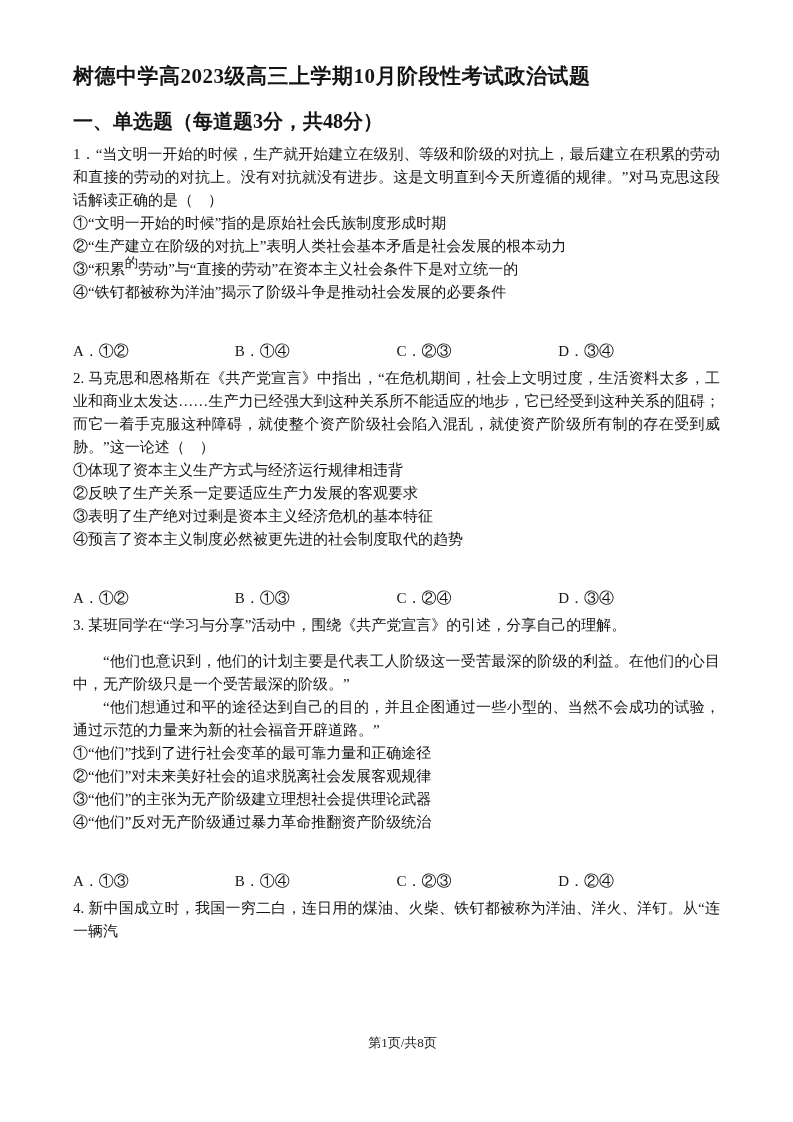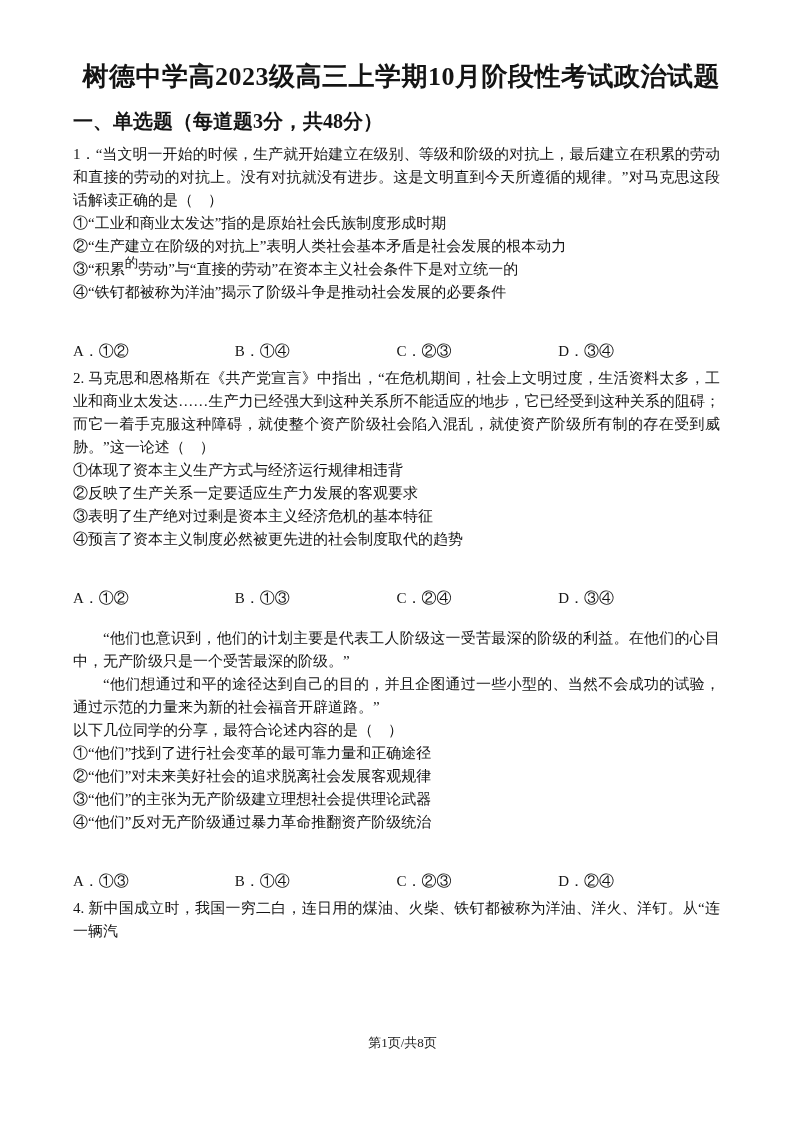--- a/index.html
+++ b/index.html
@@ -16,8 +16,8 @@
     padding: 52px 73px 0 73px;
   }
   .doc-title {
-    text-align: right;
-    font-size: 26px;
+    text-align: left;
+    font-size: 21px;
     font-weight: 700;
     line-height: 29px;
     margin: 10px 0 15px 0;

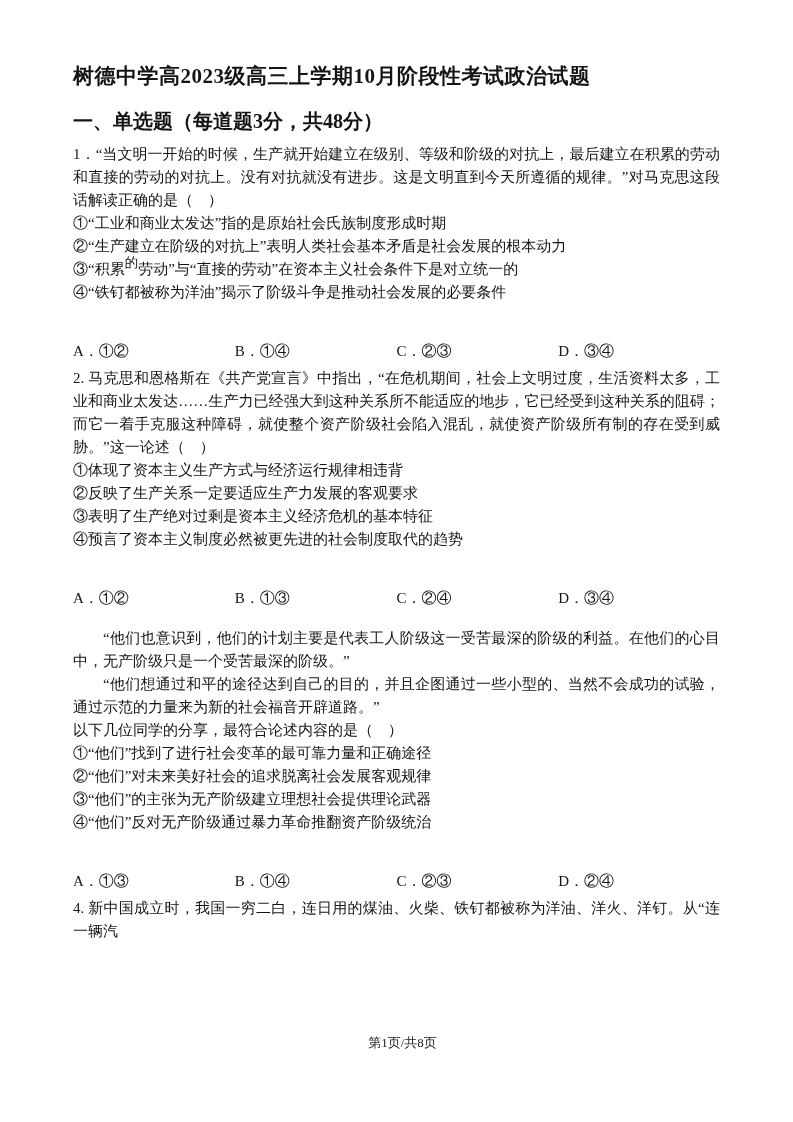--- a/index.html
+++ b/index.html
@@ -70,7 +70,7 @@
 
   <section>
     <p class="para">1．“当文明一开始的时候，生产就开始建立在级别、等级和阶级的对抗上，最后建立在积累的劳动和直接的劳动的对抗上。没有对抗就没有进步。这是文明直到今天所遵循的规律。”对马克思这段话解读正确的是（　）</p>
-    <p class="para">①“工业和商业太发达”指的是原始社会氏族制度形成时期</p>
+    <p class="para">①“文明一开始的时候”指的是原始社会氏族制度形成时期</p>
     <p class="para">②“生产建立在阶级的对抗上”表明人类社会基本矛盾是社会发展的根本动力</p>
     <p class="para"><span>③“积累</span><span class="raised">的</span><span>劳动”与“直接的劳动”在资本主义社会条件下是对立统一的</span></p>
     <p class="para">④“铁钉都被称为洋油”揭示了阶级斗争是推动社会发展的必要条件</p>

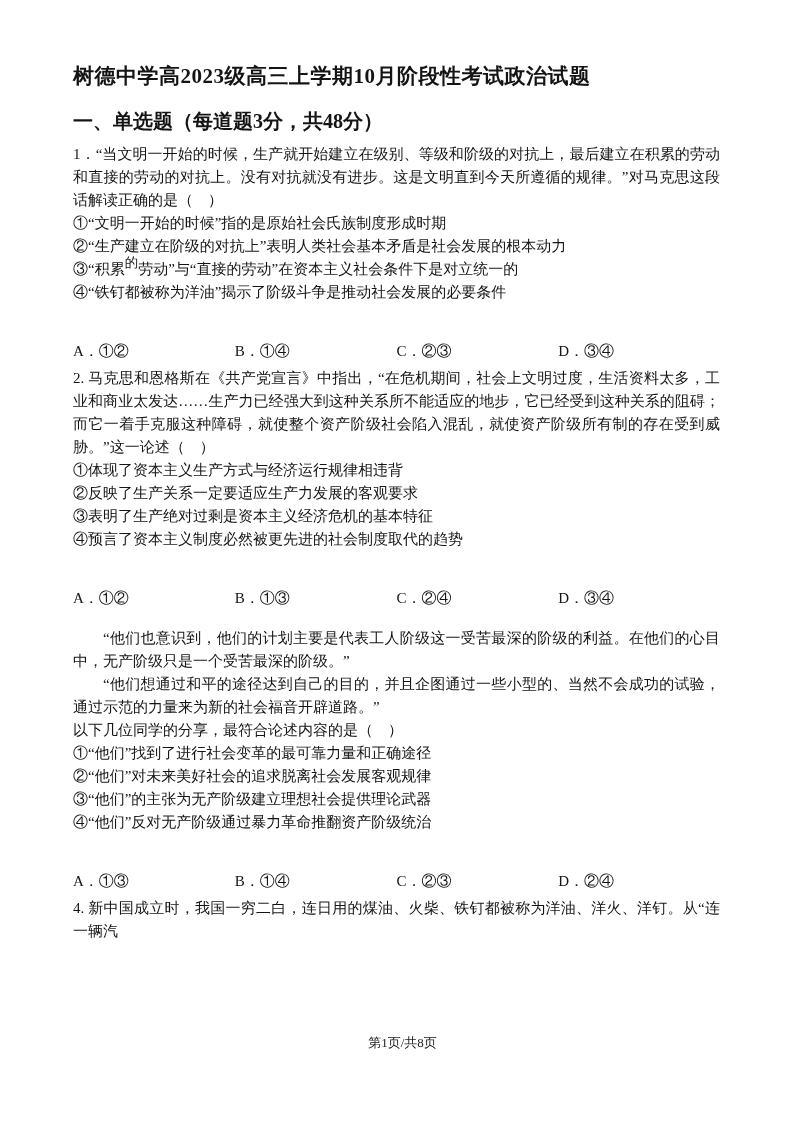--- a/index.html
+++ b/index.html
@@ -97,6 +97,7 @@
   </section>
 
   <section>
+    <p class="para">3. 某班同学在“学习与分享”活动中，围绕《共产党宣言》的引述，分享自己的理解。</p>
     <p class="para quote mt6">“他们也意识到，他们的计划主要是代表工人阶级这一受苦最深的阶级的利益。在他们的心目中，无产阶级只是一个受苦最深的阶级。”</p>
     <p class="para quote">“他们想通过和平的途径达到自己的目的，并且企图通过一些小型的、当然不会成功的试验，通过示范的力量来为新的社会福音开辟道路。”</p>
     <p class="para">以下几位同学的分享，最符合论述内容的是（　）</p>

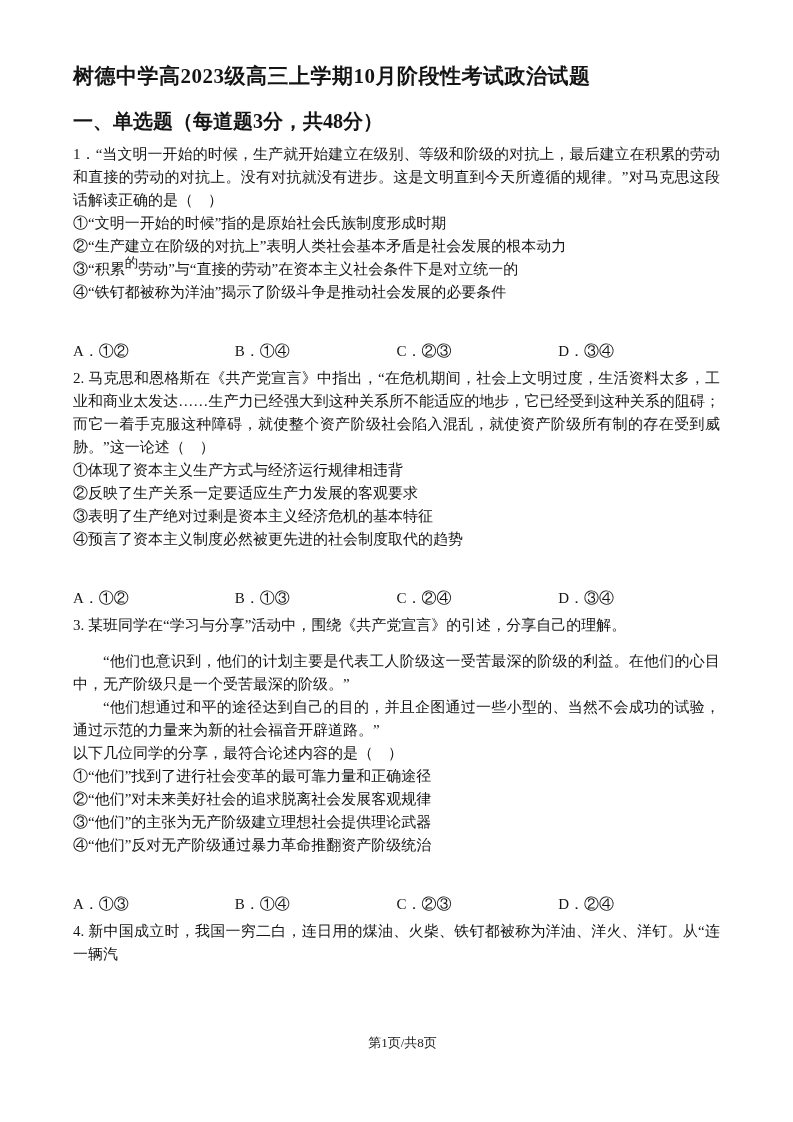--- a/index.html
+++ b/index.html
@@ -100,7 +100,6 @@
     <p class="para">3. 某班同学在“学习与分享”活动中，围绕《共产党宣言》的引述，分享自己的理解。</p>
     <p class="para quote mt6">“他们也意识到，他们的计划主要是代表工人阶级这一受苦最深的阶级的利益。在他们的心目中，无产阶级只是一个受苦最深的阶级。”</p>
     <p class="para quote">“他们想通过和平的途径达到自己的目的，并且企图通过一些小型的、当然不会成功的试验，通过示范的力量来为新的社会福音开辟道路。”</p>
-    <p class="para">以下几位同学的分享，最符合论述内容的是（　）</p>
     <p class="para">①“他们”找到了进行社会变革的最可靠力量和正确途径</p>
     <p class="para">②“他们”对未来美好社会的追求脱离社会发展客观规律</p>
     <p class="para">③“他们”的主张为无产阶级建立理想社会提供理论武器</p>

